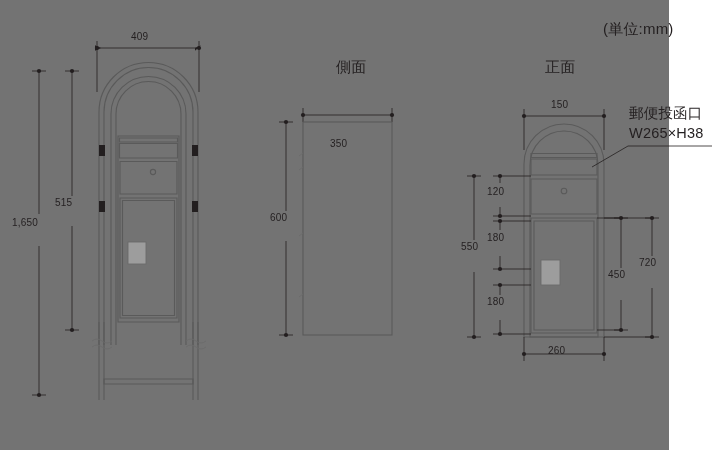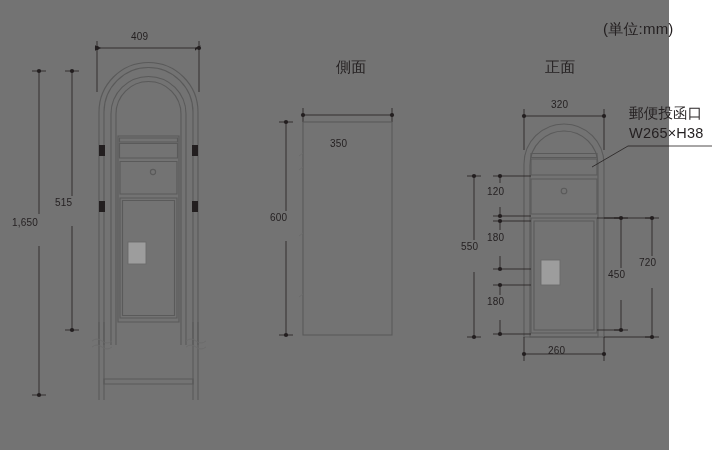--- a/index.html
+++ b/index.html
@@ -269,7 +269,7 @@
   <div class="txt txt-dim" style="left:270px; top:212px;">600</div>
 
   <div class="txt txt-title" style="left:545px; top:58px;">正面</div>
-  <div class="txt txt-dim" style="left:551px; top:99px;">320</div>
+  <div class="txt txt-dim" style="left:551px; top:99px;">150</div>
   <div class="txt txt-dim" style="left:487px; top:186px;">120</div>
   <div class="txt txt-dim" style="left:487px; top:232px;">180</div>
   <div class="txt txt-dim" style="left:487px; top:296px;">180</div>

